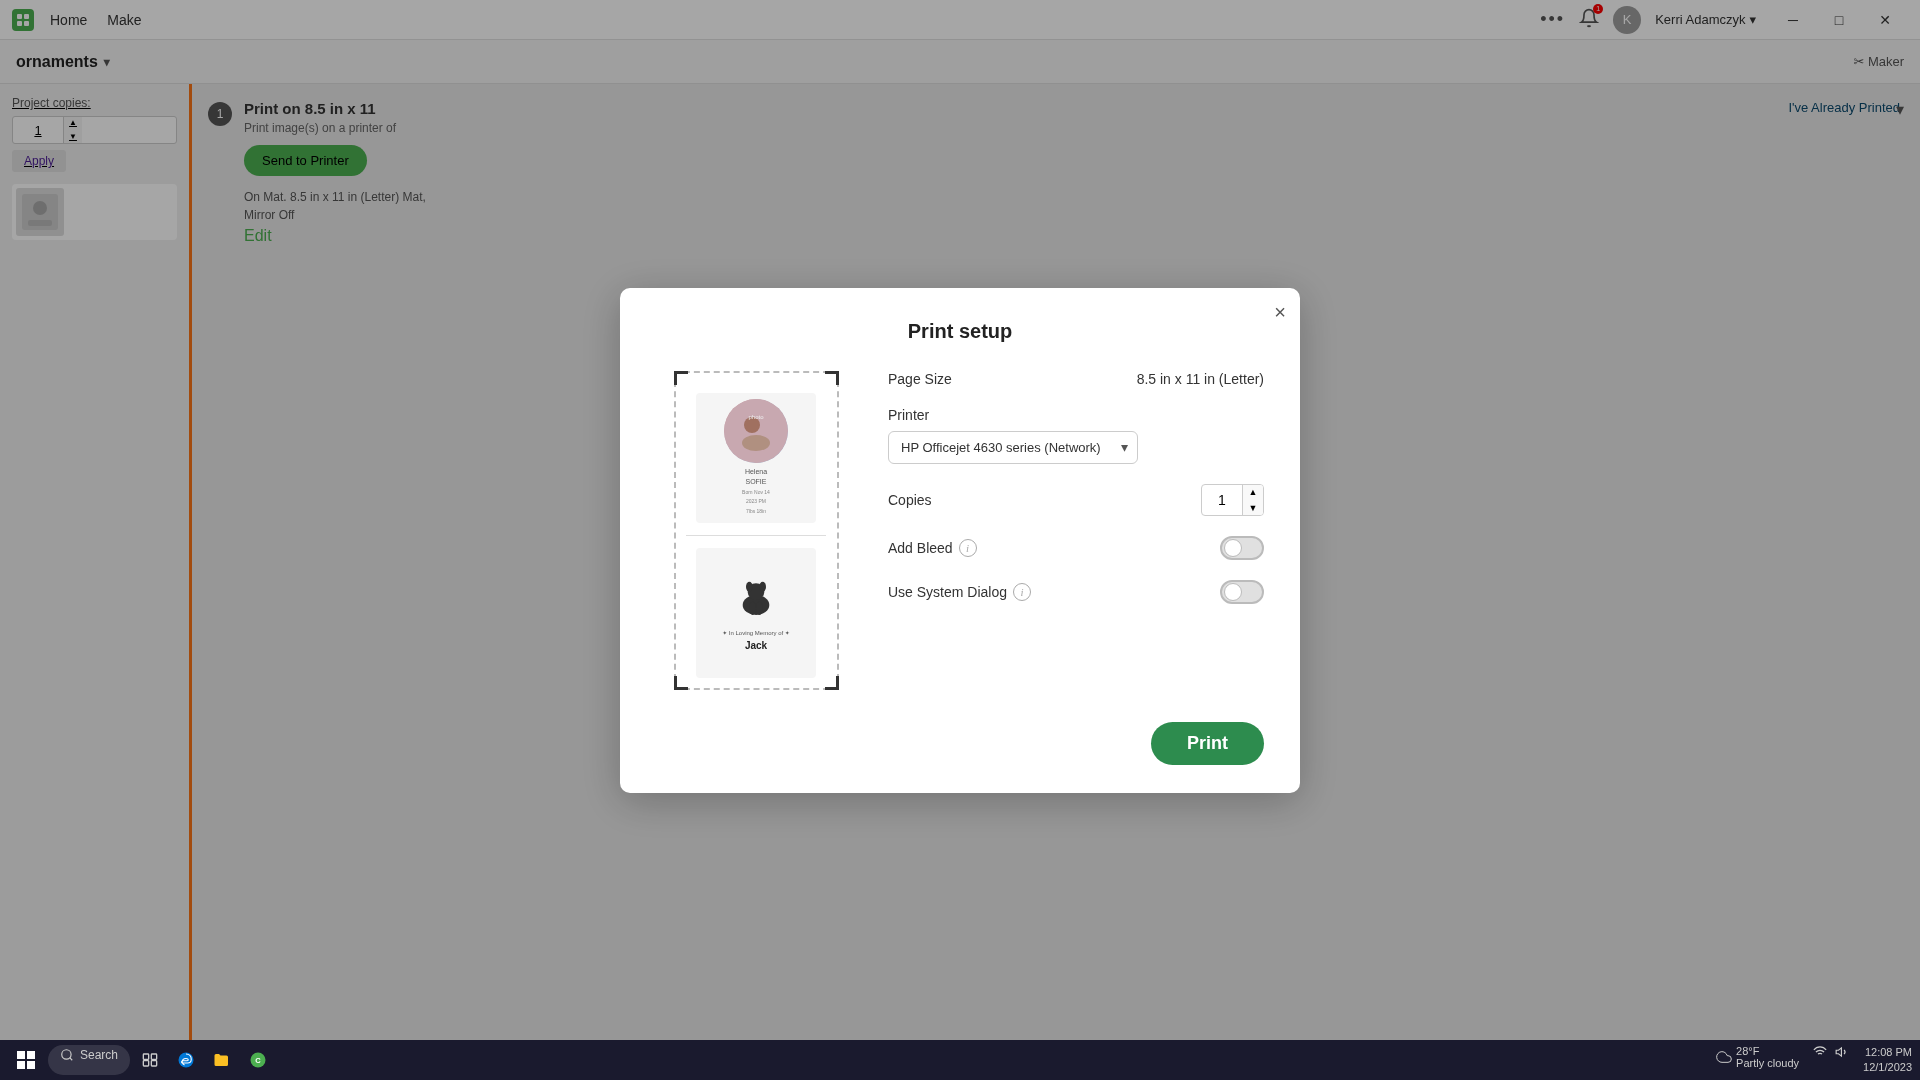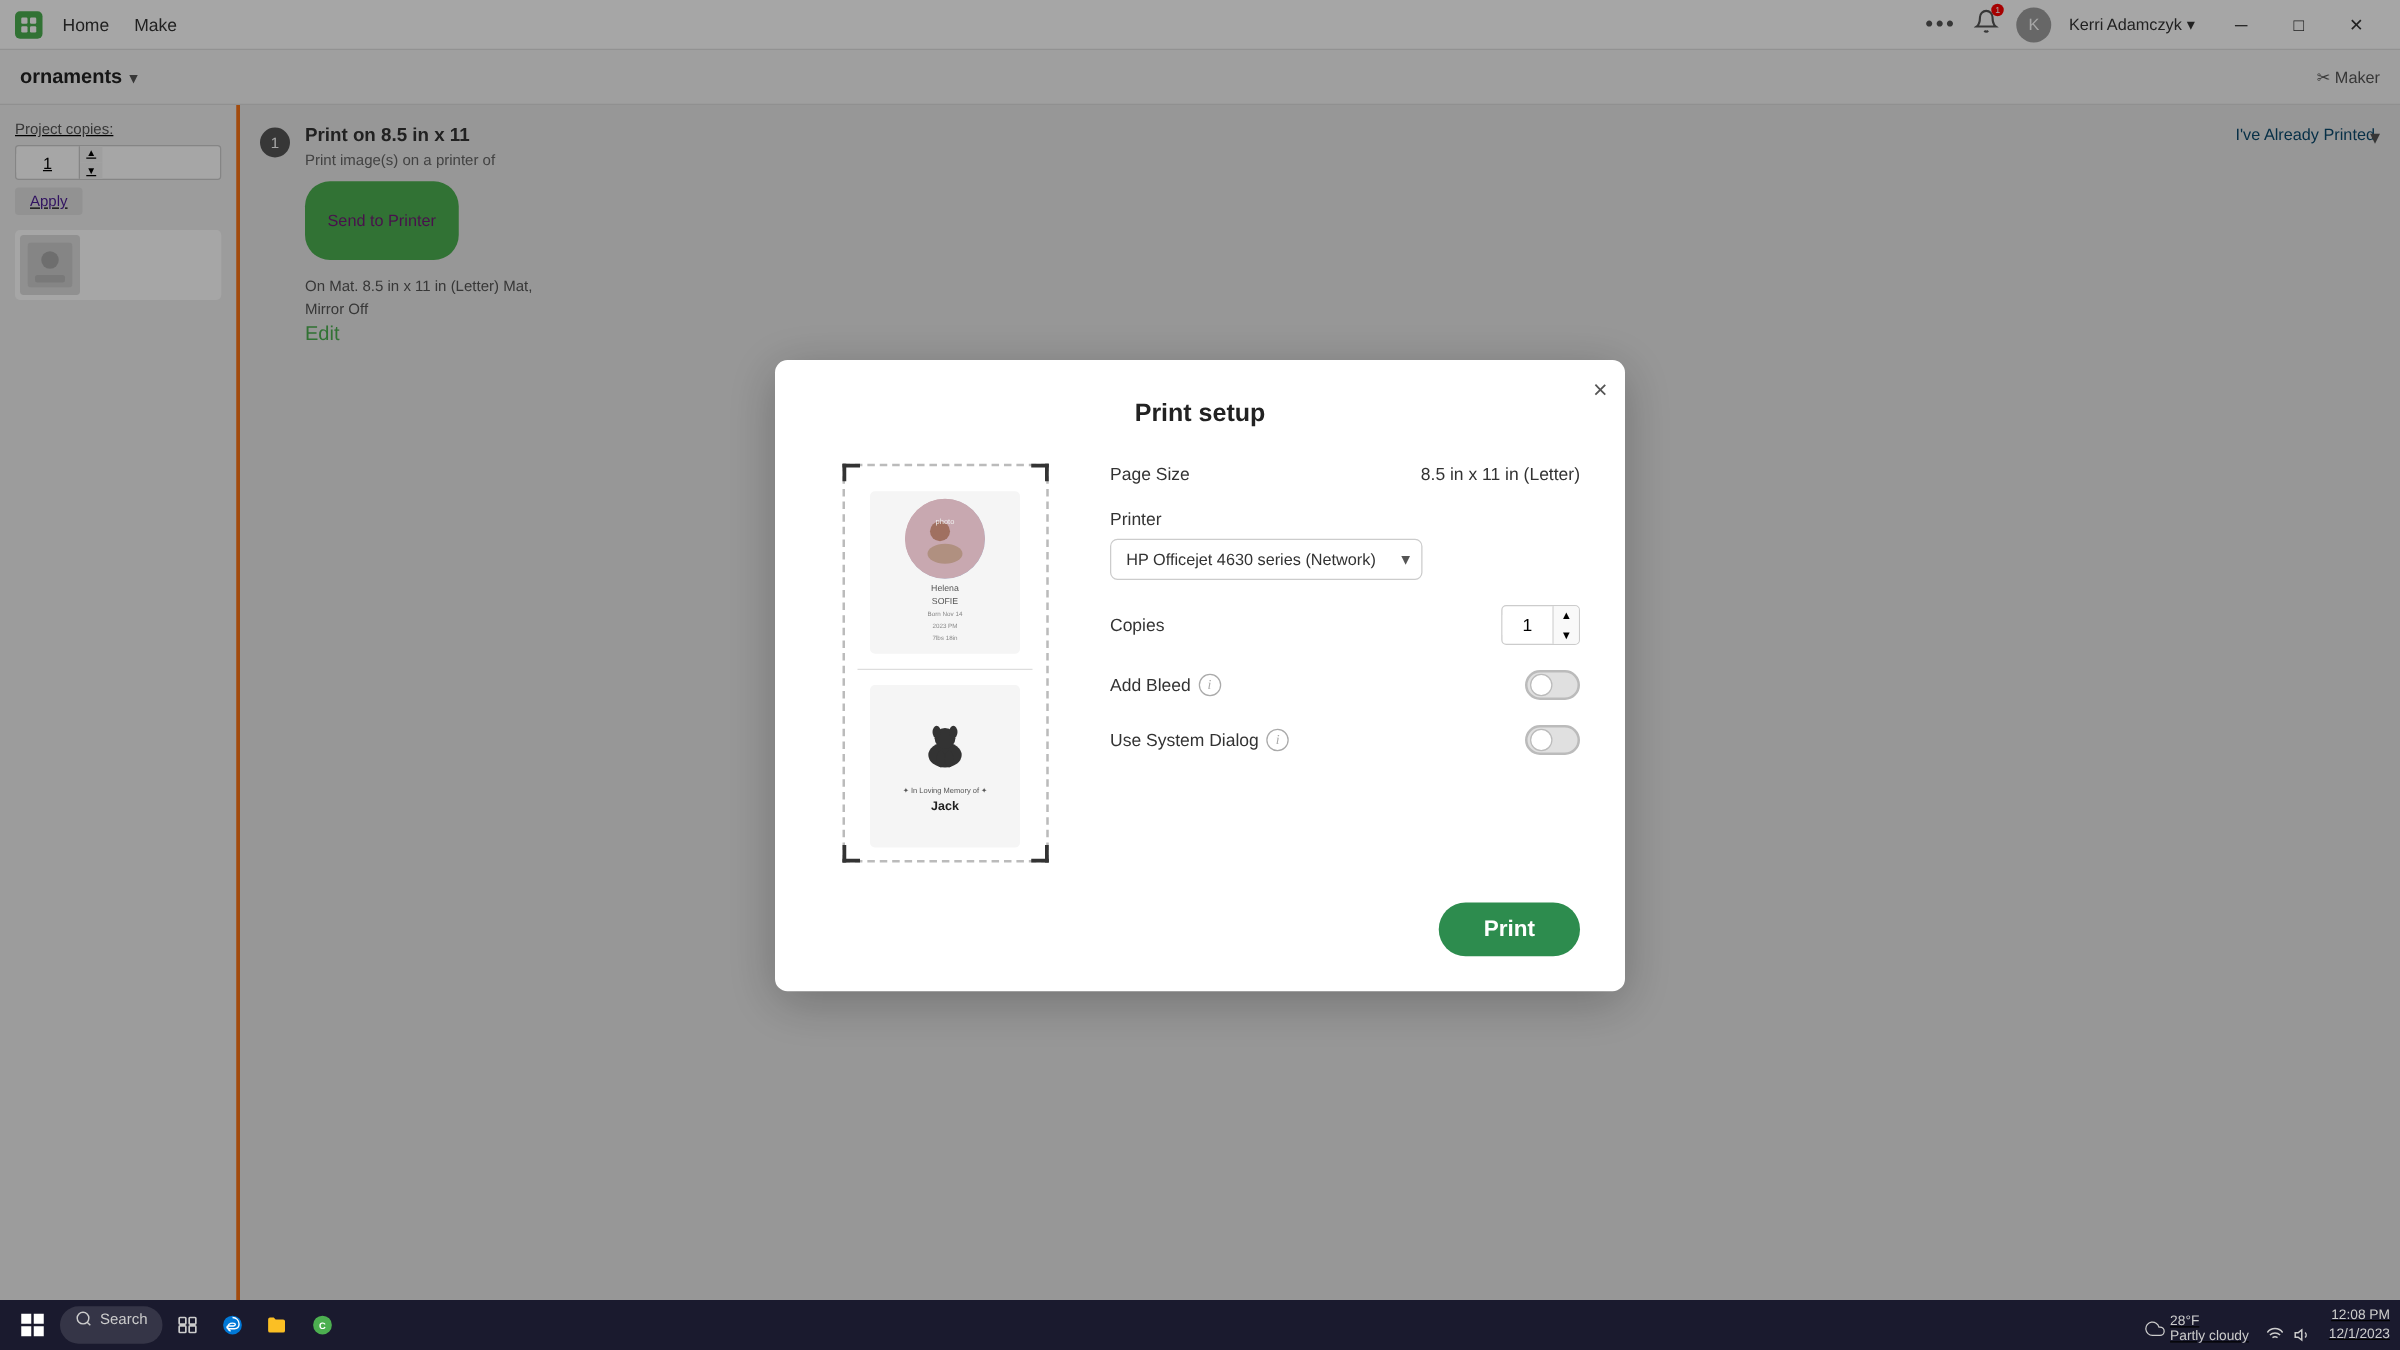--- a/index.html
+++ b/index.html
@@ -63,7 +63,7 @@
     .step-content { flex: 1; }
     .step-title { font-size: 15px; font-weight: 600; color: #333; margin-bottom: 4px; }
     .step-desc { font-size: 12px; color: #666; margin-bottom: 10px; max-width: 320px; }
-    .send-to-printer-btn { background: #4caf50; color: #701a75; border: none; border-radius: 20px; padding: 24px 18px; font-size: 13px; cursor: pointer; font-weight: 500; }
+    .send-to-printer-btn { background: #4caf50; color: #000000; border: none; border-radius: 20px; padding: 8px 18px; font-size: 13px; cursor: pointer; font-weight: 500; }
     .mat-info { margin-top: 12px; font-size: 12px; color: #555; line-height: 1.5; }
     .edit-link { color: #4caf50; font-size: 16px; cursor: pointer; text-decoration: none; }
     .already-printed { color: #0c4a6e; font-size: 13px; cursor: pointer; position: absolute; right: 20px; top: 16px; }

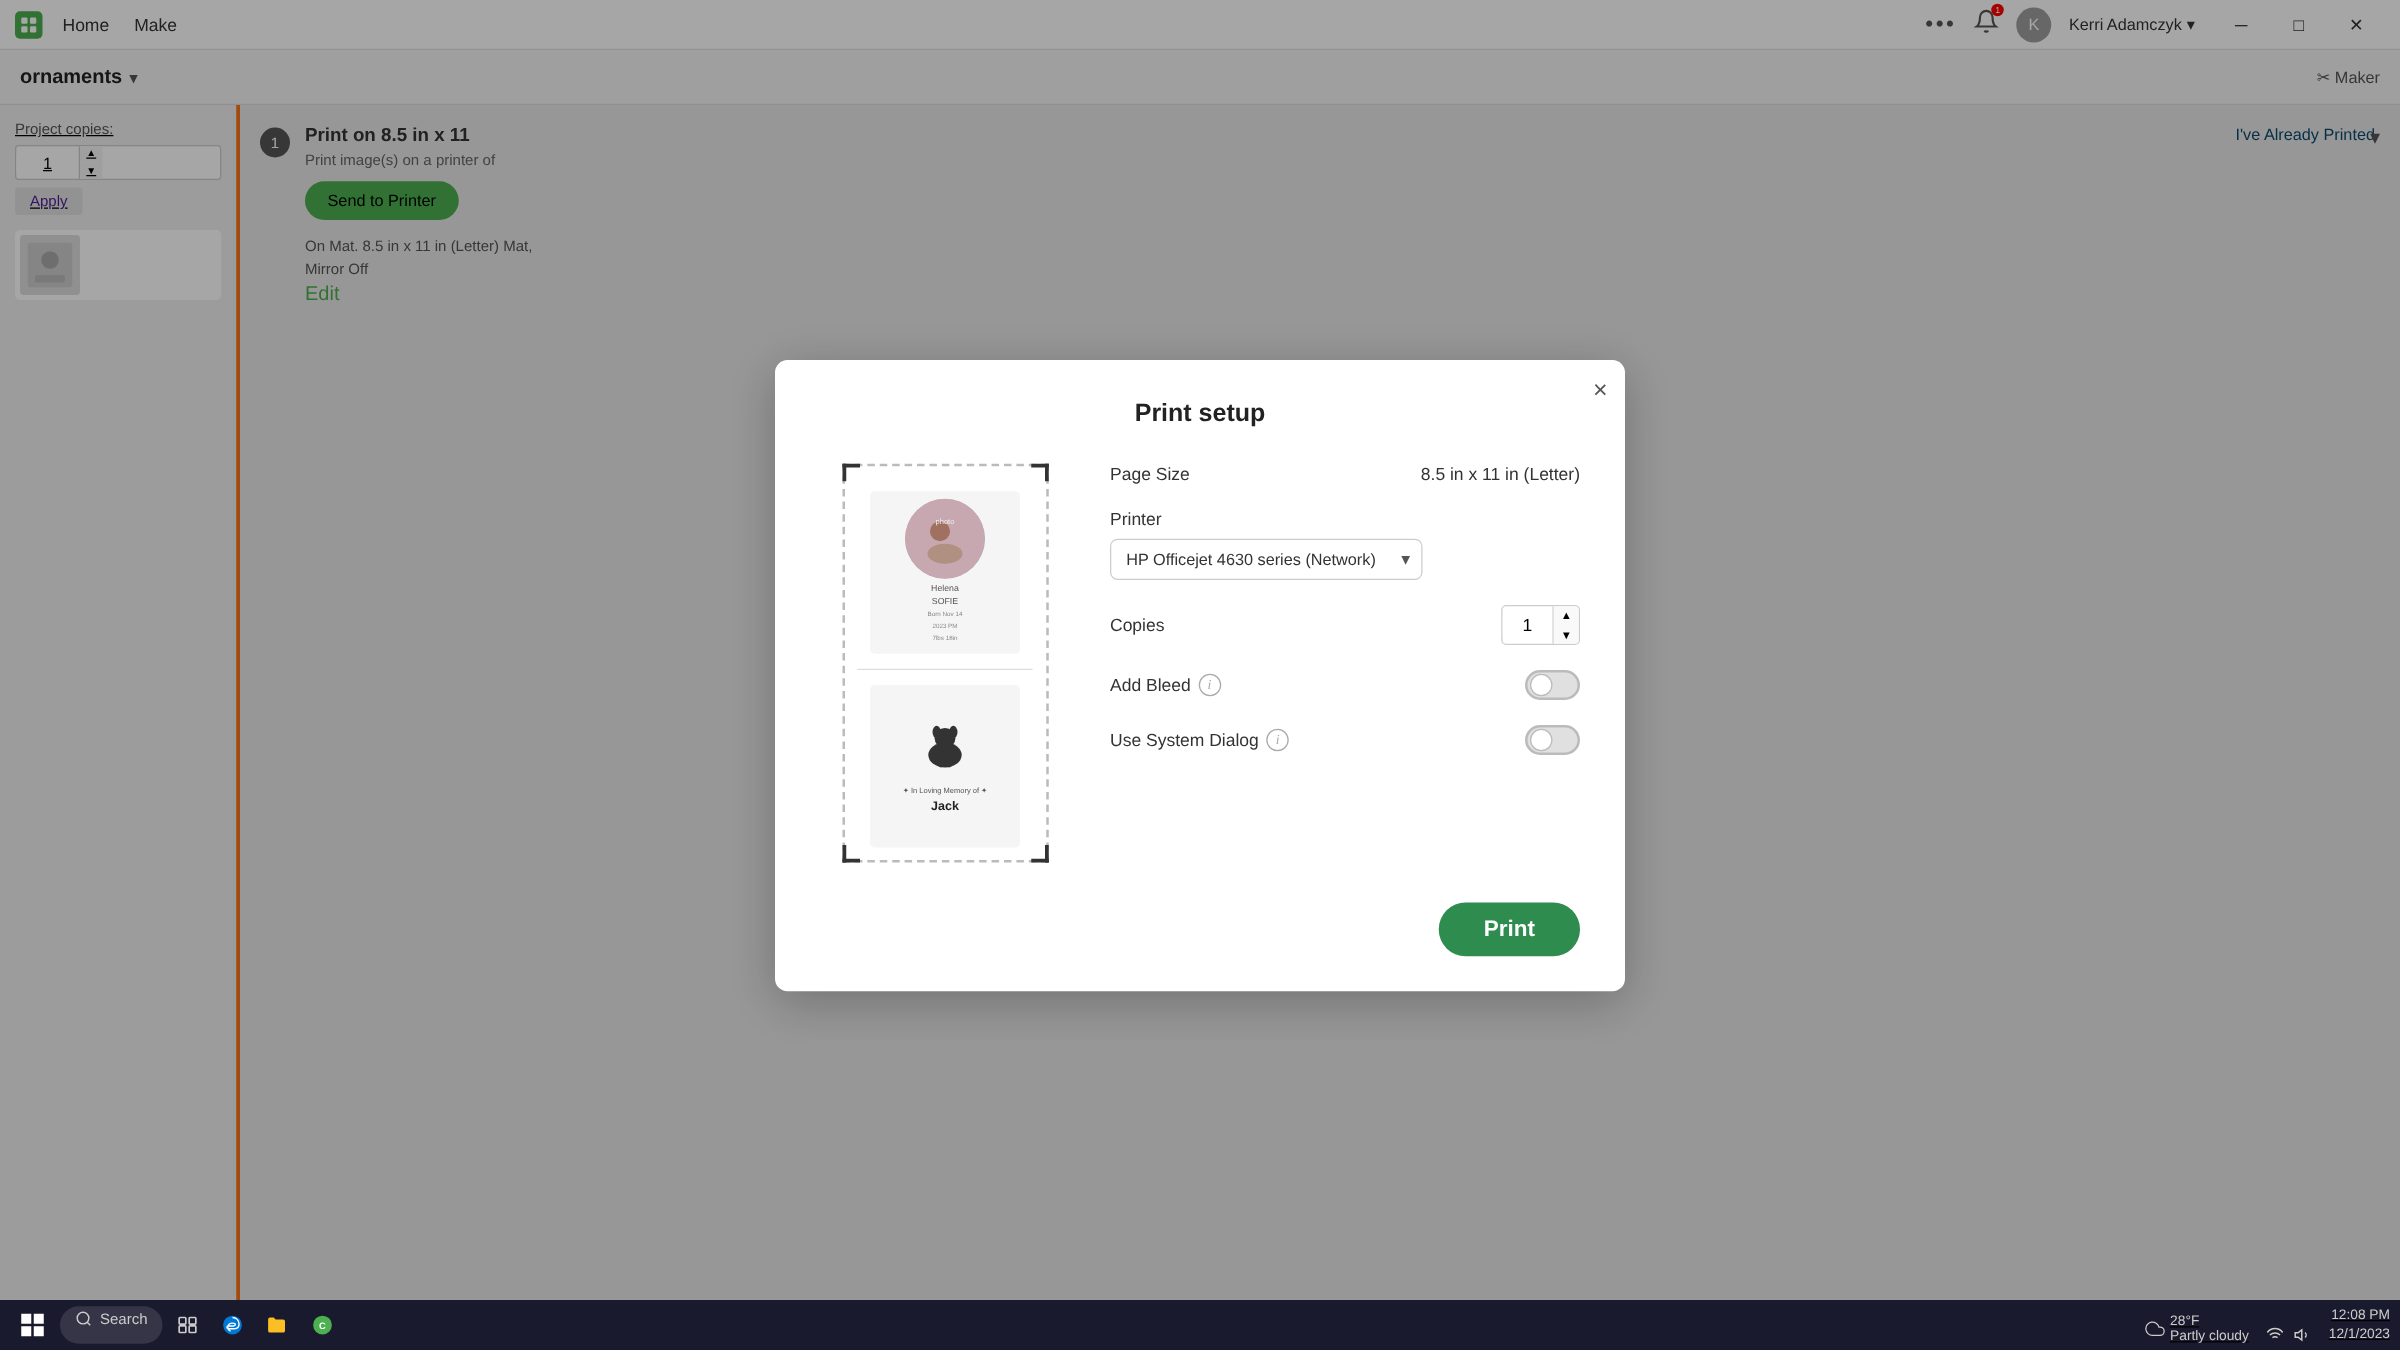--- a/index.html
+++ b/index.html
@@ -87,7 +87,7 @@
     .taskbar-start { width: 36px; height: 36px; display: flex; align-items: center; justify-content: center; cursor: pointer; }
     .taskbar-search { display: flex; align-items: flex-start; background: rgba(255,255,255,0.12); border-radius: 20px; padding: 3px 12px; gap: 6px; cursor: pointer; height: 30px; }
     .taskbar-search span { font-size: 12px; color: #ccc; }
-    .taskbar-right { margin-left: auto; display: flex; align-items: flex-end; gap: 6px; text-decoration: underline; }
+    .taskbar-right { margin-left: auto; display: flex; align-items: flex-start; gap: 6px; }
     .taskbar-time { font-size: 11px; color: #ccc; text-align: right; line-height: 1.4; }
     .taskbar-sys { display: flex; align-items: center; gap: 8px; padding: 0 8px; }
     .weather-info { font-size: 11px; color: #ccc; display: flex; align-items: center; gap: 4px; }

